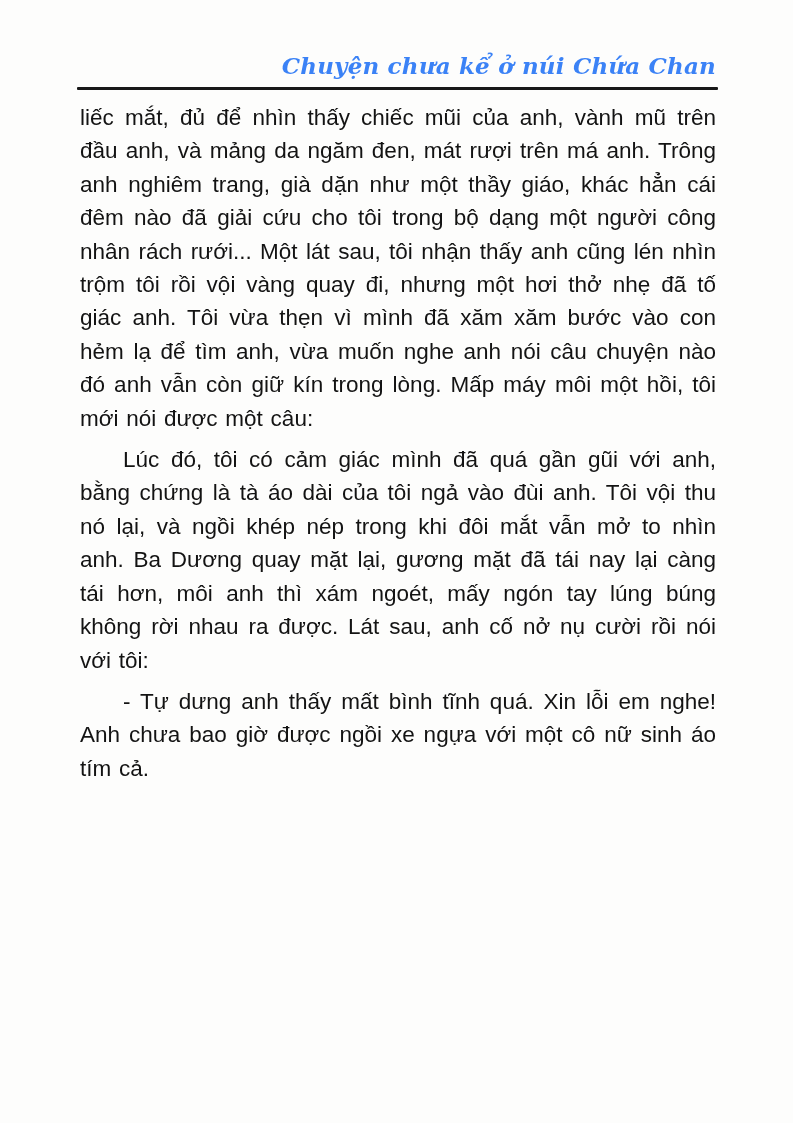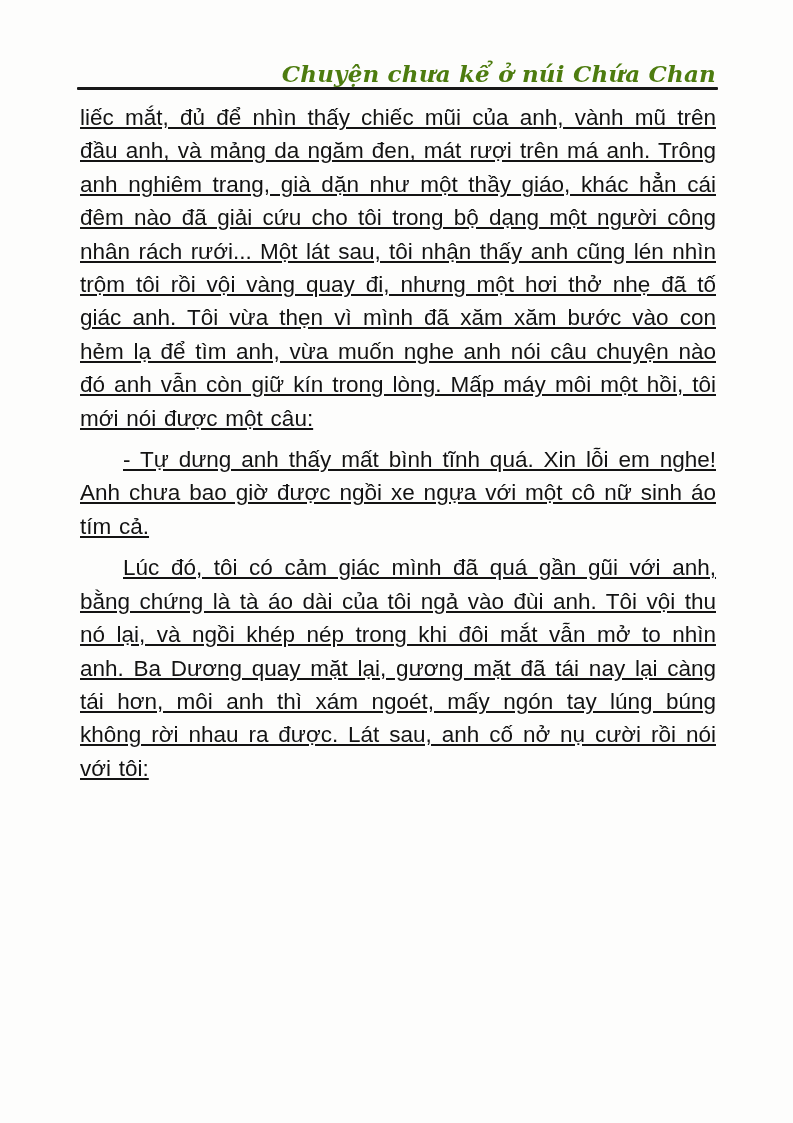--- a/index.html
+++ b/index.html
@@ -29,8 +29,7 @@
     font-weight: bold;
     font-size: 23px;
     letter-spacing: 0.2px;
-    color: #4d7c0f;
-    margin-top: 8px;
+    color: #3b82f6;
   }
   .head-rule {
     position: absolute;

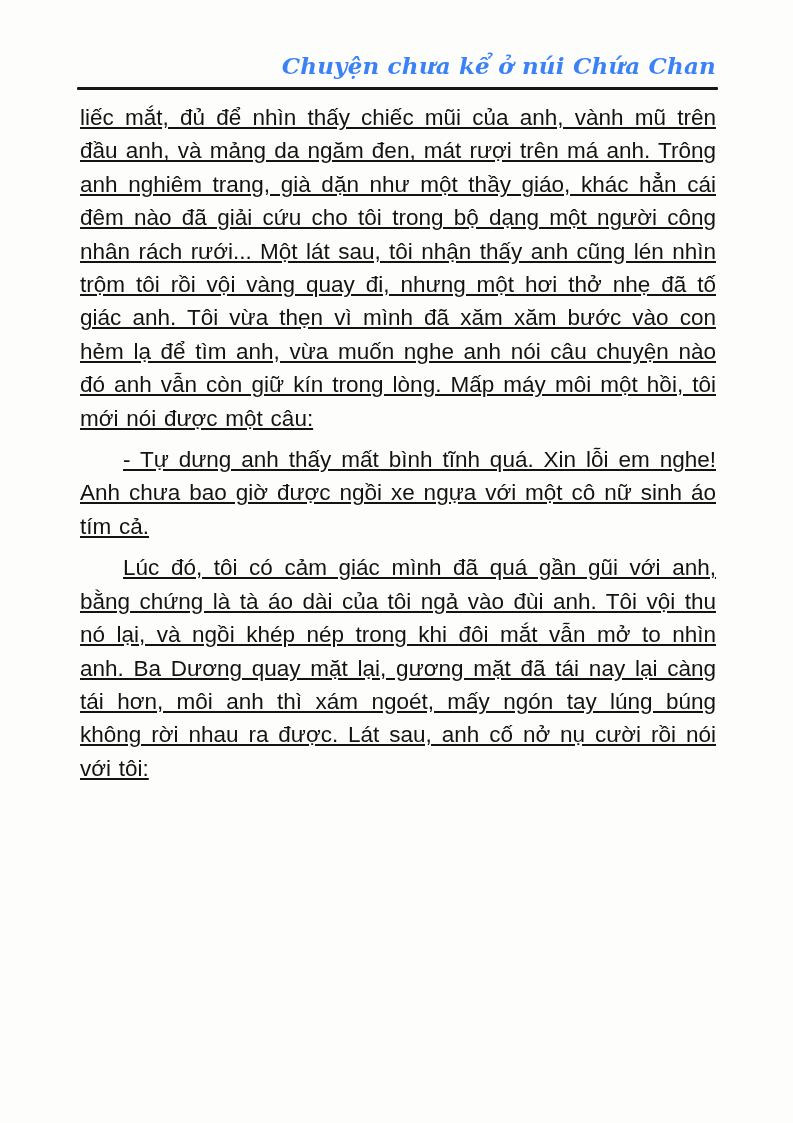--- a/index.html
+++ b/index.html
@@ -51,7 +51,7 @@
     color: #131313;
     word-spacing: 1.5px;
   }
-  .para { margin: 0 0 8px 0; text-decoration: underline; }
+  .para { margin: 0 0 8px 0; }
   .para.indent { text-indent: 43px; }
   .page-number {
     position: absolute;

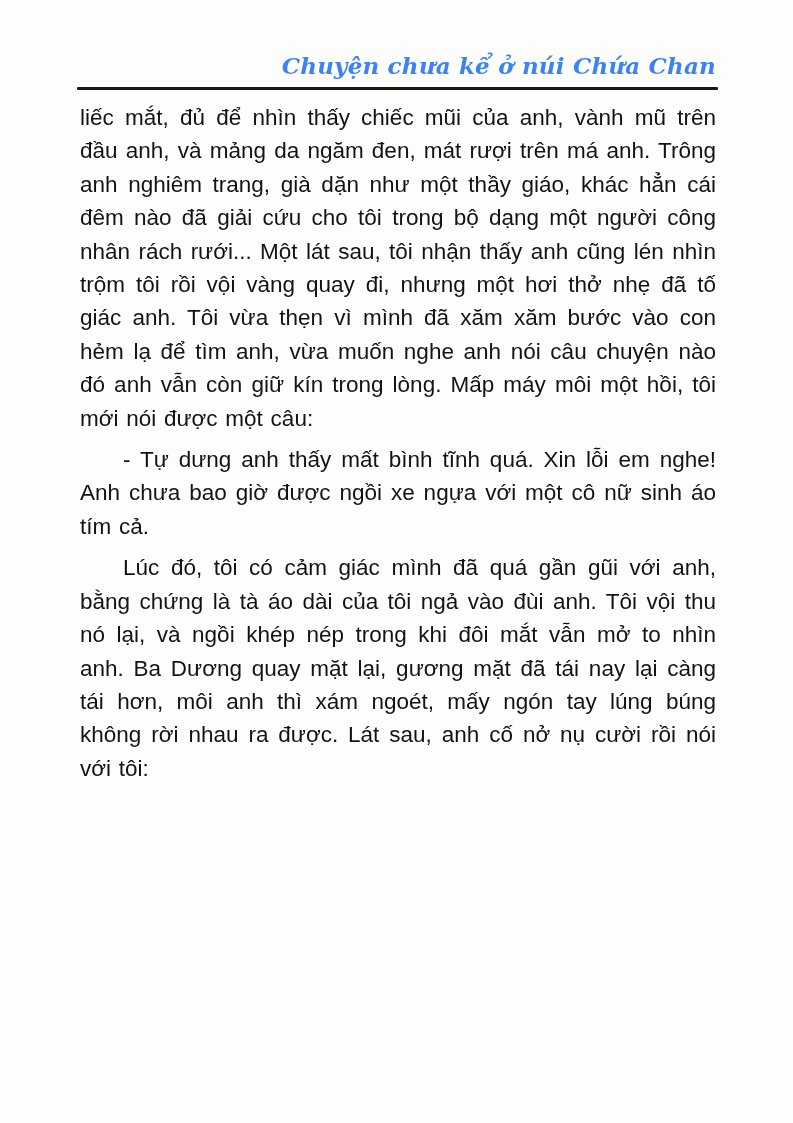--- a/index.html
+++ b/index.html
@@ -75,8 +75,8 @@
 
   <div class="body-text">
     <p class="para">liếc mắt, đủ để nhìn thấy chiếc mũi của anh, vành mũ trên đầu anh, và mảng da ngăm đen, mát rượi trên má anh. Trông anh nghiêm trang, già dặn như một thầy giáo, khác hẳn cái đêm nào đã giải cứu cho tôi trong bộ dạng một người công nhân rách rưới... Một lát sau, tôi nhận thấy anh cũng lén nhìn trộm tôi rồi vội vàng quay đi, nhưng một hơi thở nhẹ đã tố giác anh. Tôi vừa thẹn vì mình đã xăm xăm bước vào con hẻm lạ để tìm anh, vừa muốn nghe anh nói câu chuyện nào đó anh vẫn còn giữ kín trong lòng. Mấp máy môi một hồi, tôi mới nói được một câu:</p>
+    <p class="para indent">Lúc đó, tôi có cảm giác mình đã quá gần gũi với anh, bằng chứng là tà áo dài của tôi ngả vào đùi anh. Tôi vội thu nó lại, và ngồi khép nép trong khi đôi mắt vẫn mở to nhìn anh. Ba Dương quay mặt lại, gương mặt đã tái nay lại càng tái hơn, môi anh thì xám ngoét, mấy ngón tay lúng búng không rời nhau ra được. Lát sau, anh cố nở nụ cười rồi nói với tôi:</p>
     <p class="para indent">- Tự dưng anh thấy mất bình tĩnh quá. Xin lỗi em nghe! Anh chưa bao giờ được ngồi xe ngựa với một cô nữ sinh áo tím cả.</p>
-    <p class="para indent">Lúc đó, tôi có cảm giác mình đã quá gần gũi với anh, bằng chứng là tà áo dài của tôi ngả vào đùi anh. Tôi vội thu nó lại, và ngồi khép nép trong khi đôi mắt vẫn mở to nhìn anh. Ba Dương quay mặt lại, gương mặt đã tái nay lại càng tái hơn, môi anh thì xám ngoét, mấy ngón tay lúng búng không rời nhau ra được. Lát sau, anh cố nở nụ cười rồi nói với tôi:</p>
   </div>
 
 

